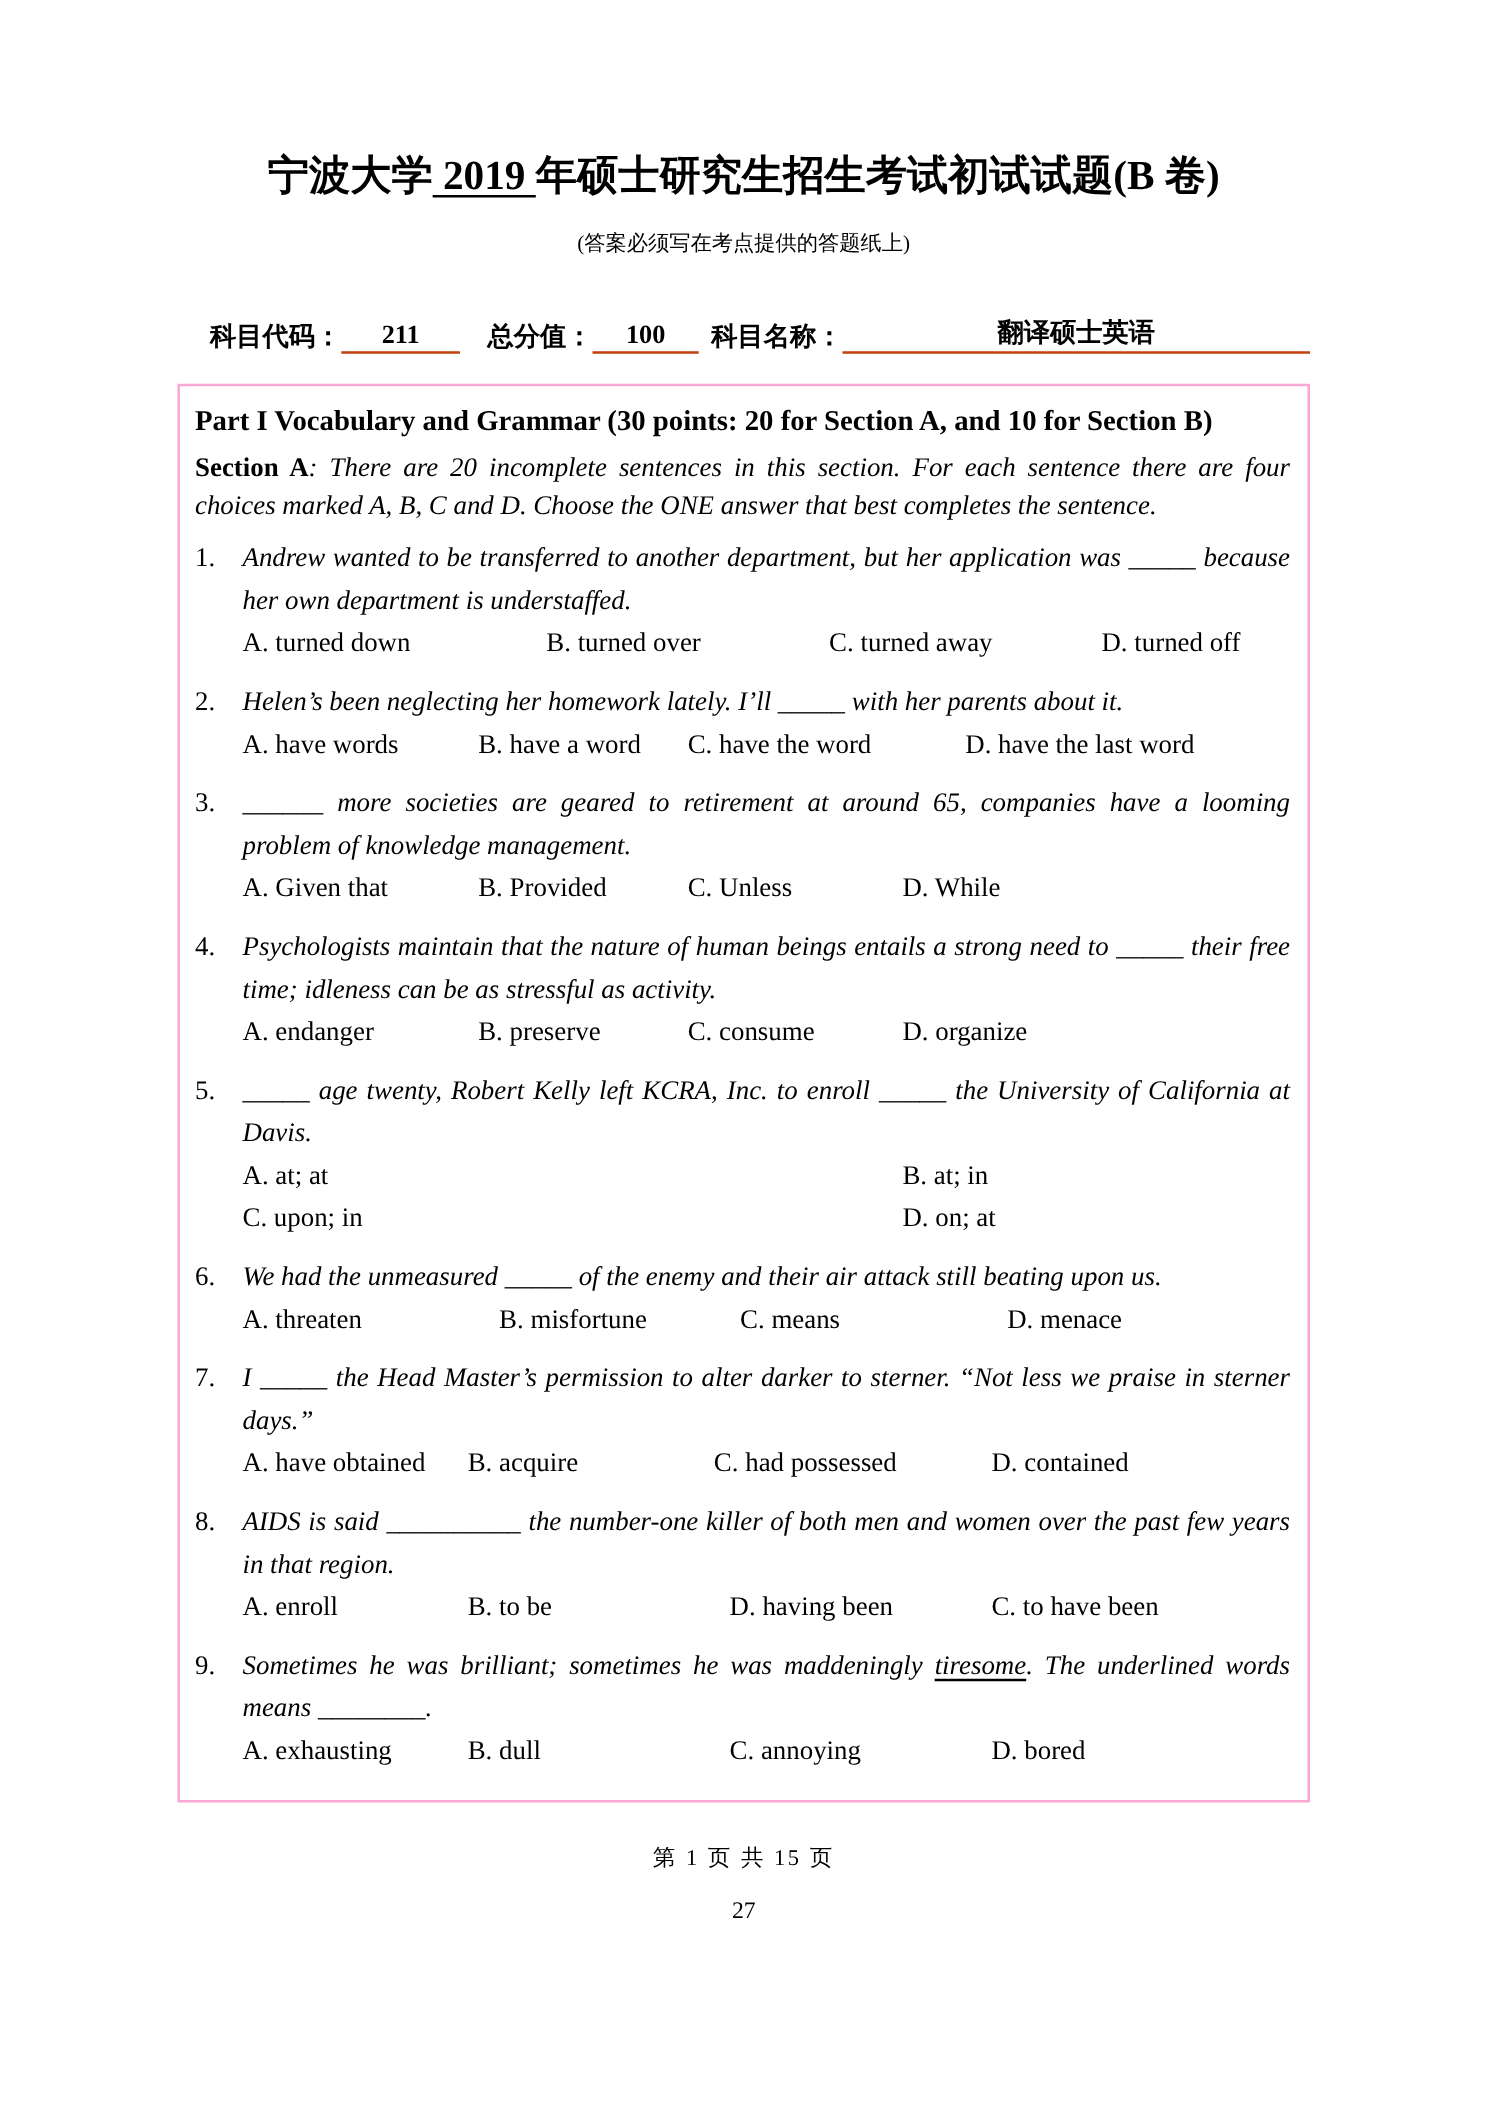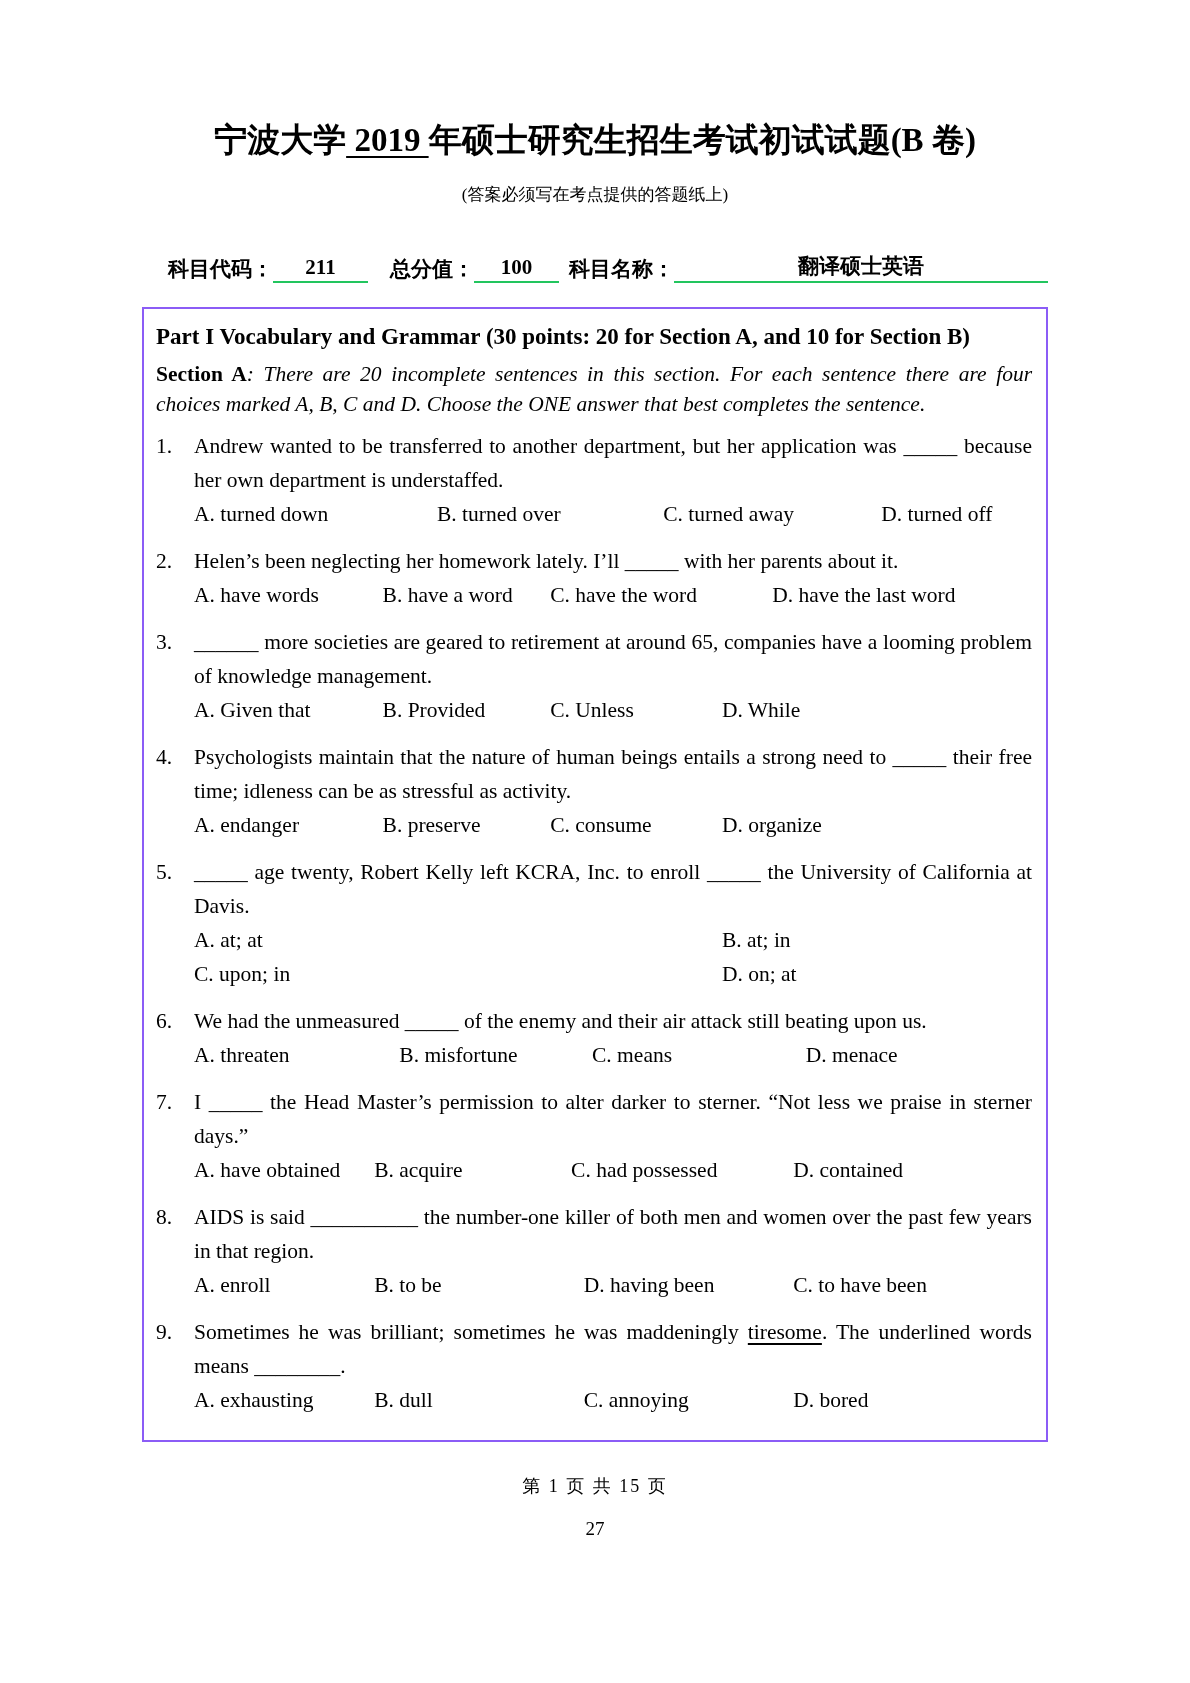--- a/index.html
+++ b/index.html
@@ -42,7 +42,7 @@
   .meta .value {
     display: inline-block;
     text-align: center;
-    border-bottom: 2px solid #22c55e;
+    border-bottom: 2px solid #c2410c;
     padding: 0 6px 1px 6px;
   }
   .meta .v-code { min-width: 95px; margin-right: 22px; }

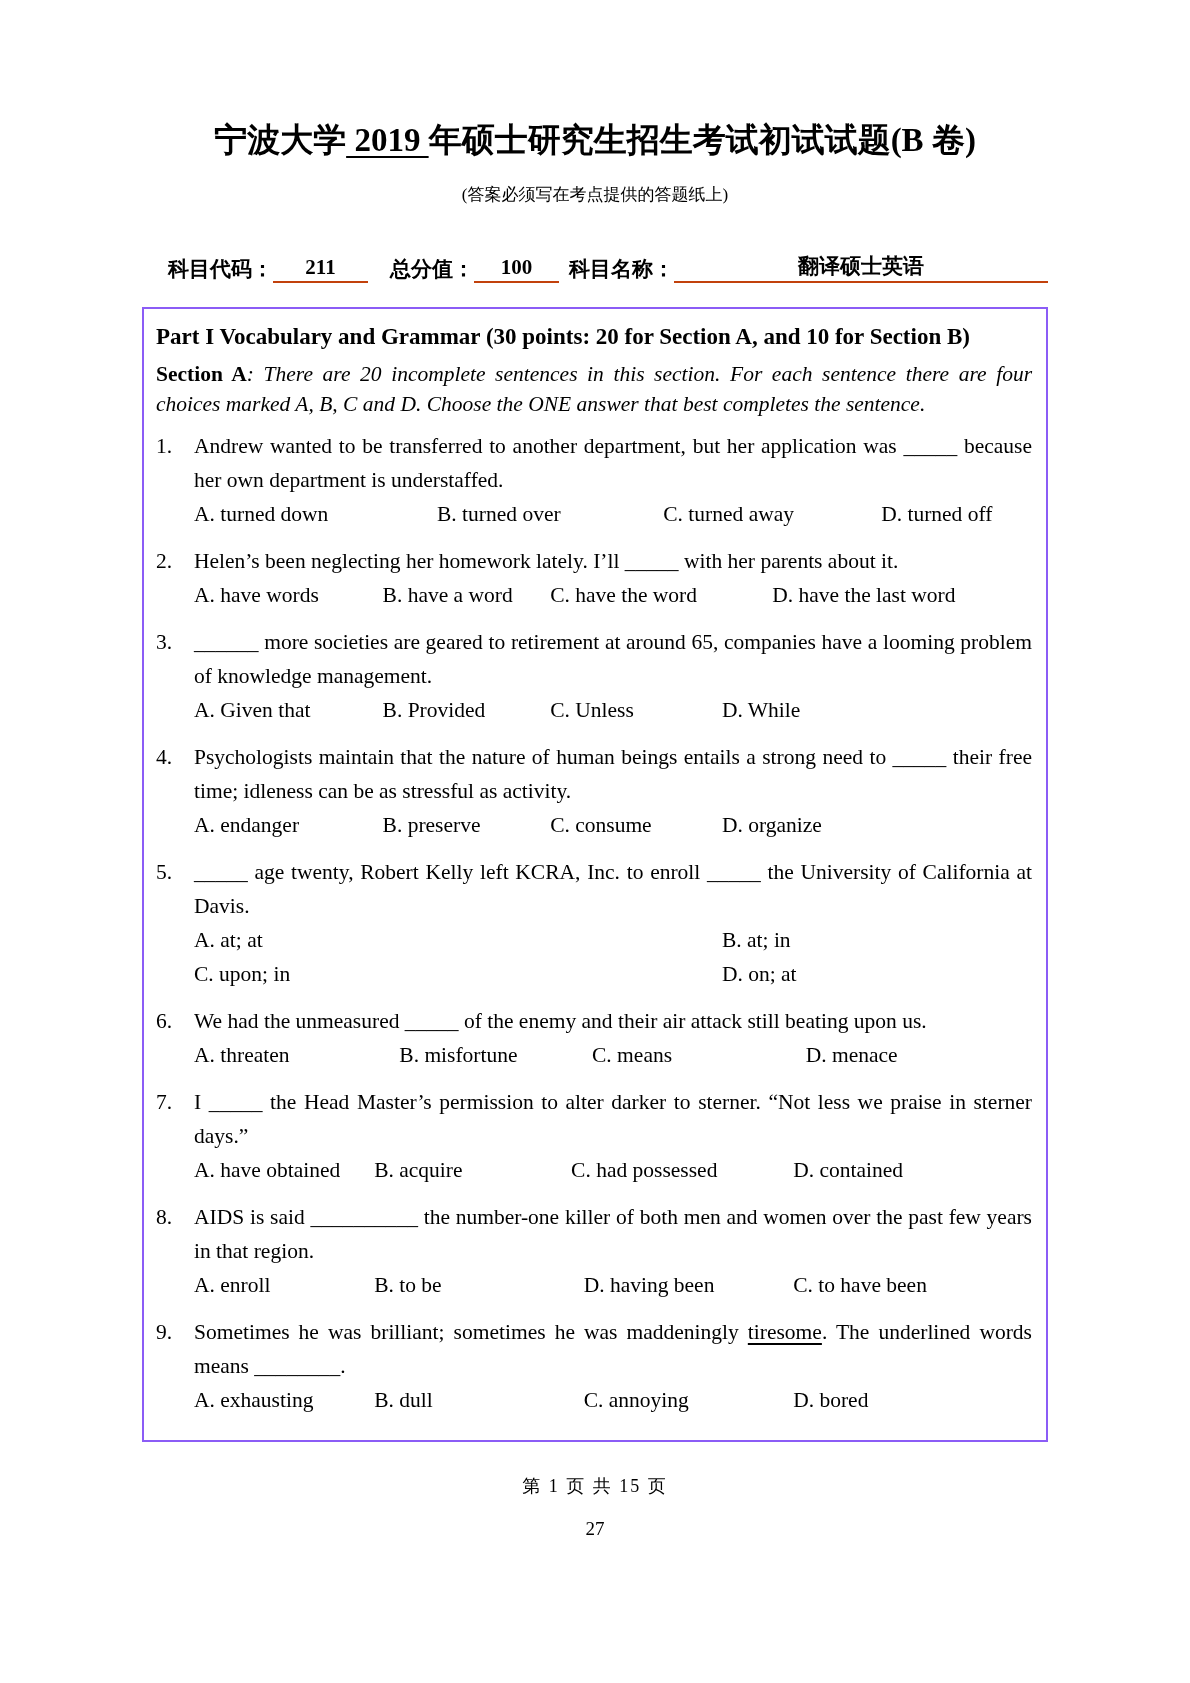--- a/index.html
+++ b/index.html
@@ -49,7 +49,7 @@
   .meta .v-total { min-width: 85px; margin-right: 10px; }
   .meta .v-name { flex: 1; }
   .box {
-    border: 2px solid #8b5cf6;
+    border: 2px solid #f9a8d4;
     padding: 8px 14px 10px 12px;
     font-size: 21.5px;
     line-height: 34px;

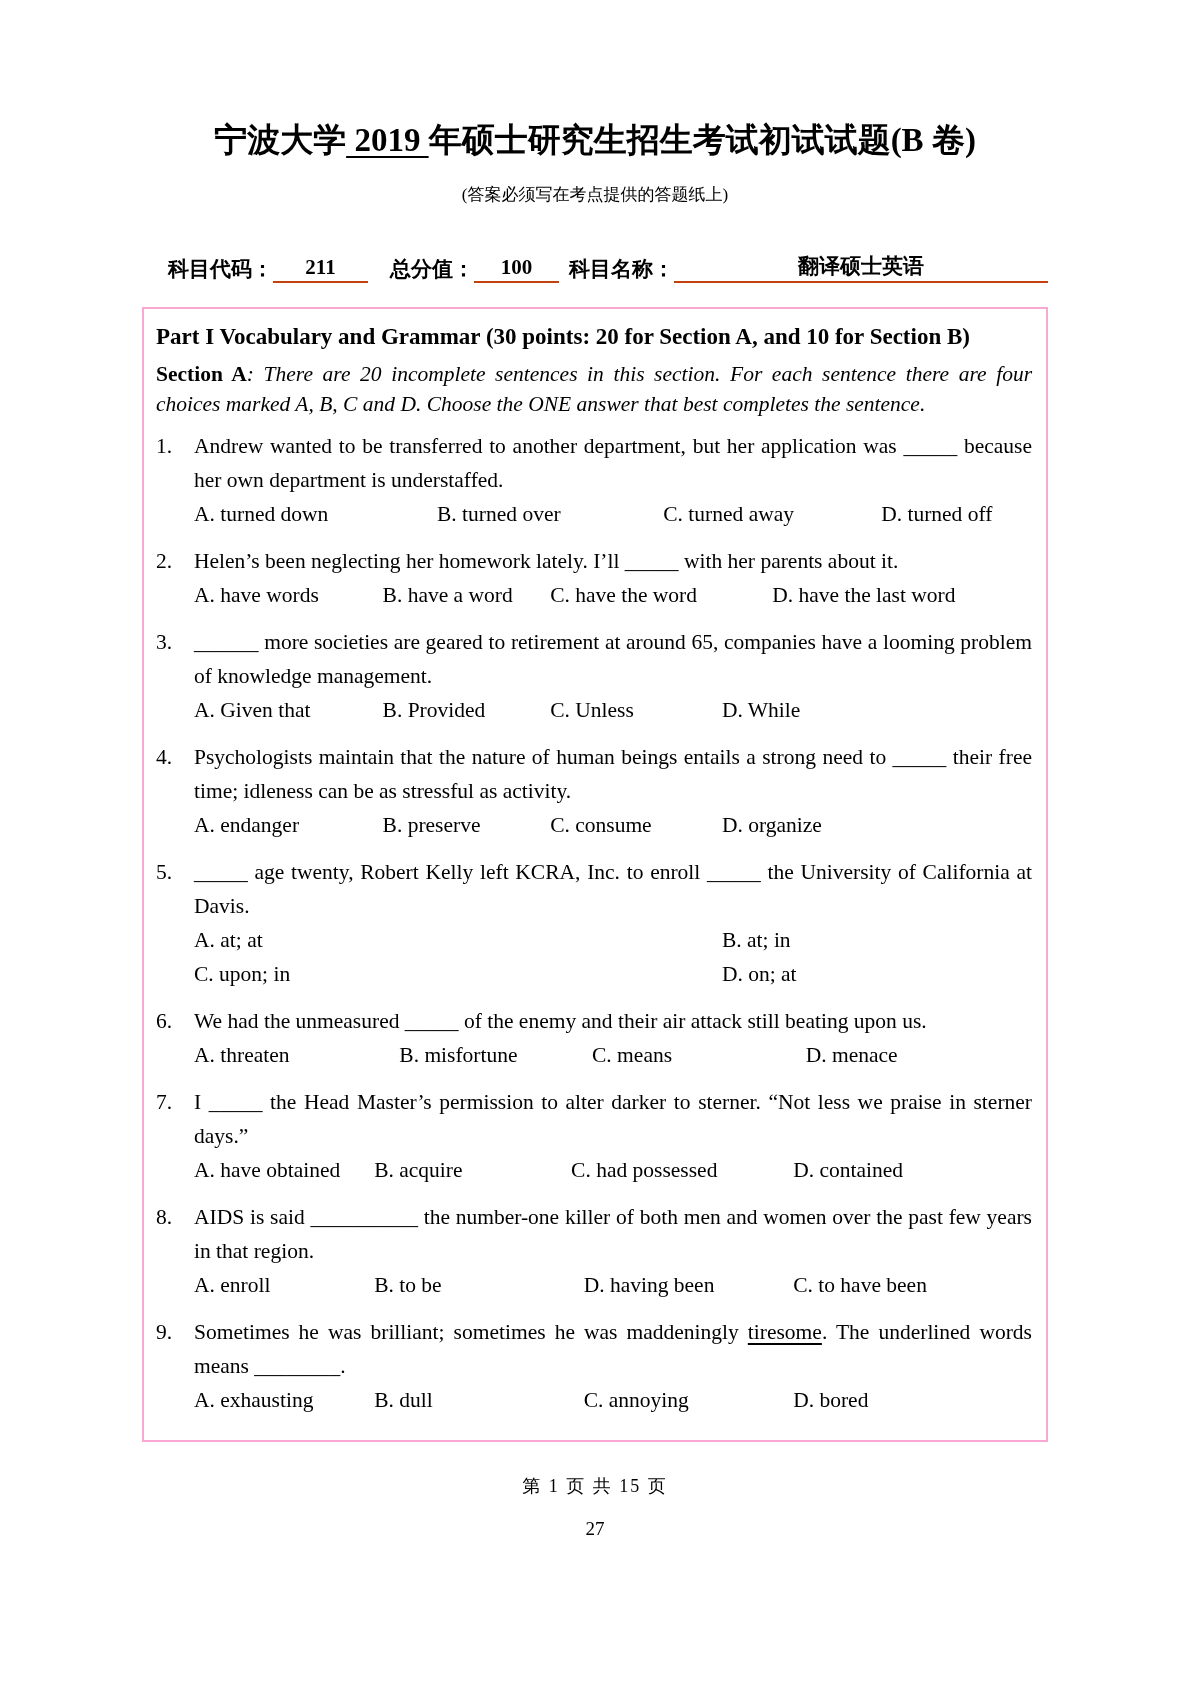--- a/index.html
+++ b/index.html
@@ -71,7 +71,7 @@
   .q { display: flex; margin-bottom: 13px; }
   .qnum { width: 38px; flex: none; }
   .qbody { flex: 1; }
-  .qtext { text-align: justify; }
+  .qtext { text-align: justify; font-style: italic; }
   .u-word {
     text-decoration: underline;
     text-decoration-thickness: 1.5px;

